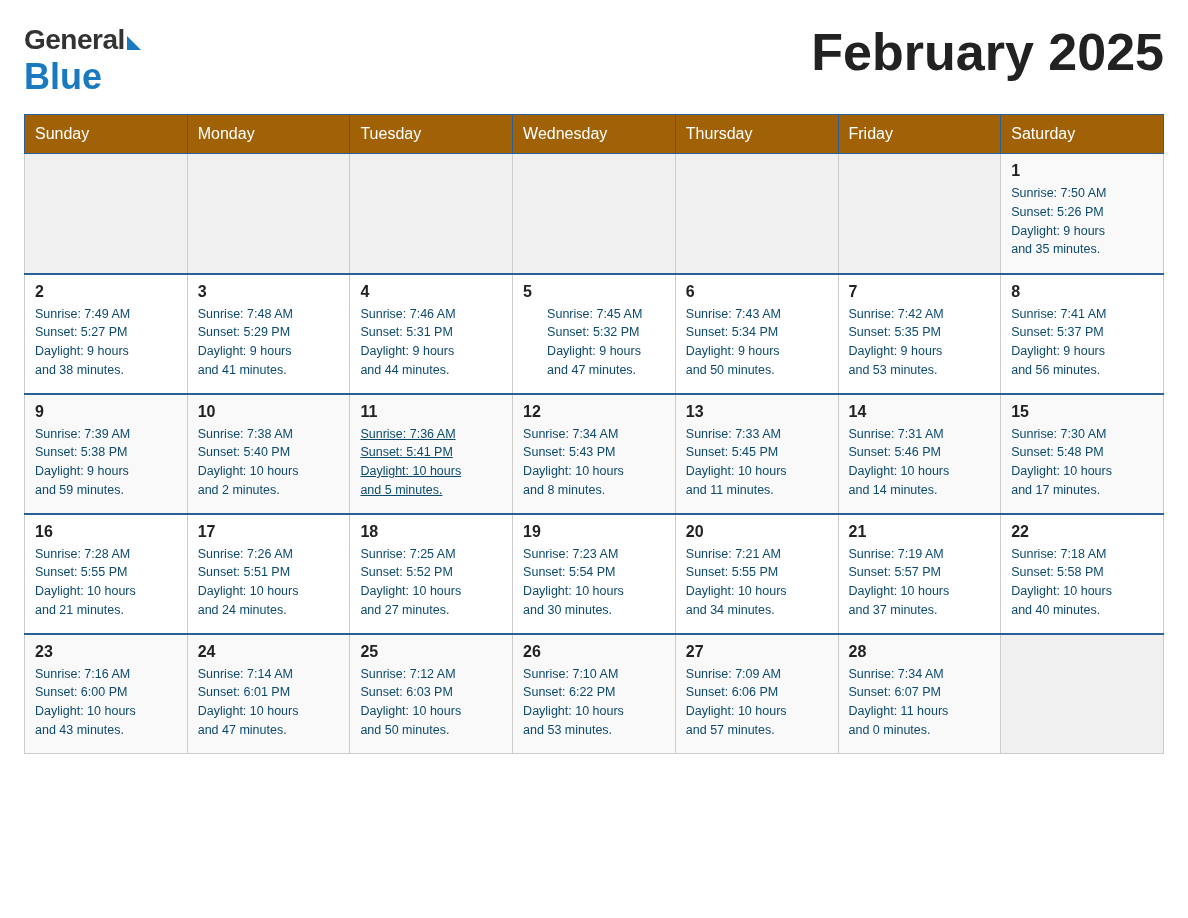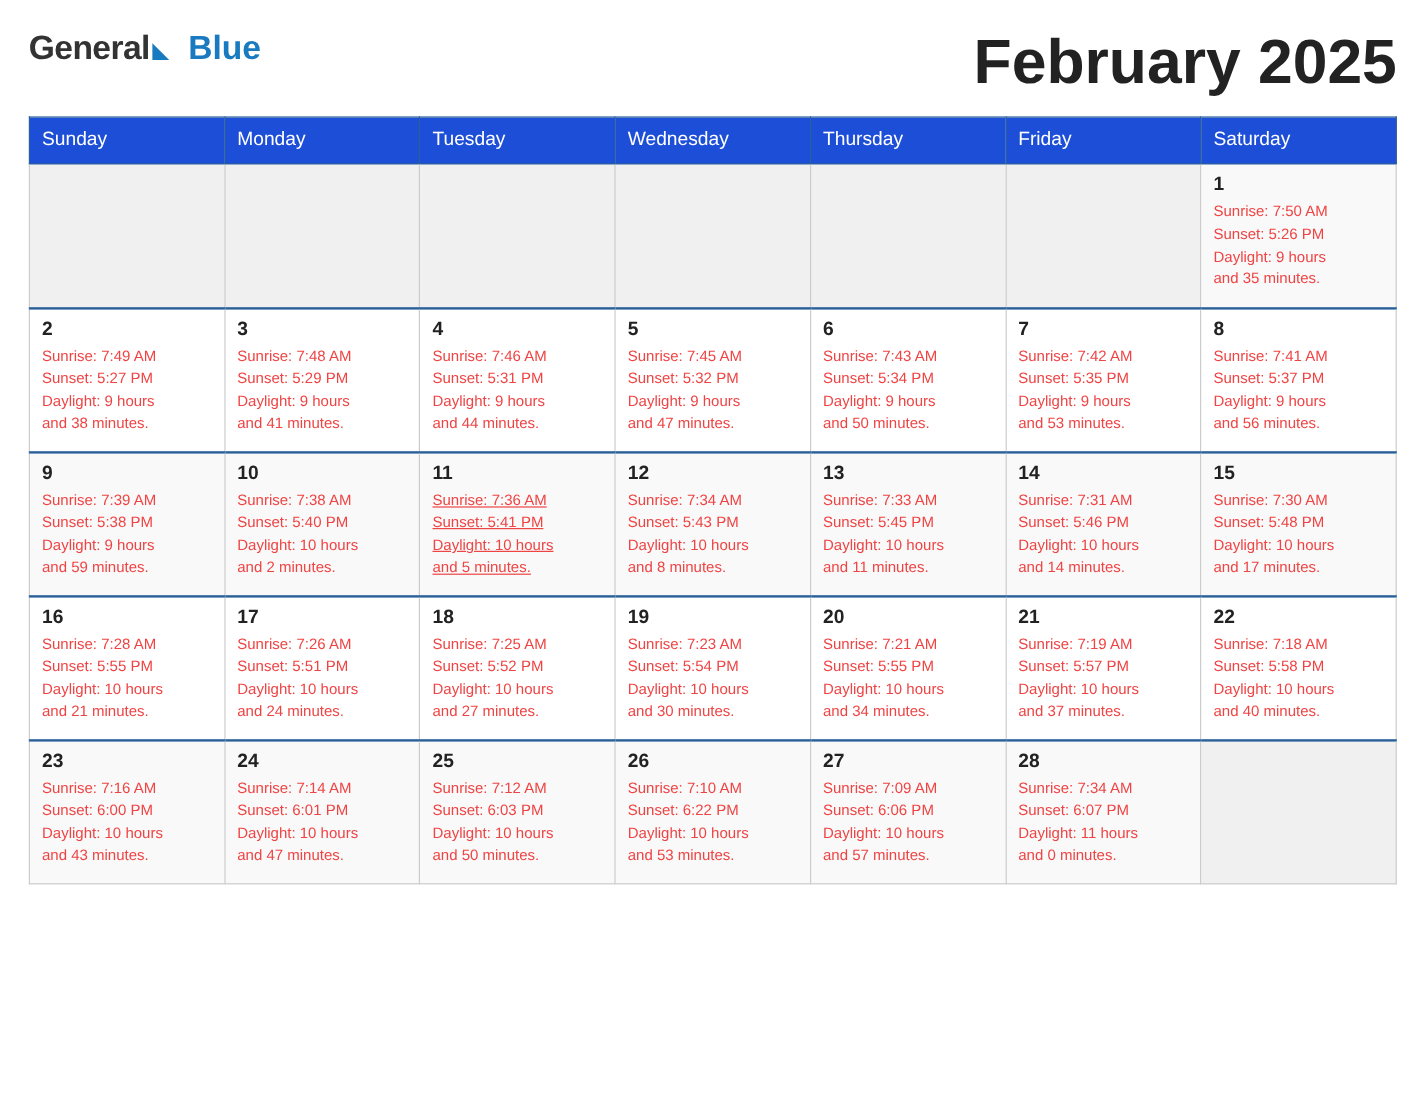--- a/index.html
+++ b/index.html
@@ -18,7 +18,7 @@
     }
     .logo {
       display: flex;
-      flex-direction: row;
+      flex-direction: column;
       align-items: flex-start;
     }
     .logo-top {

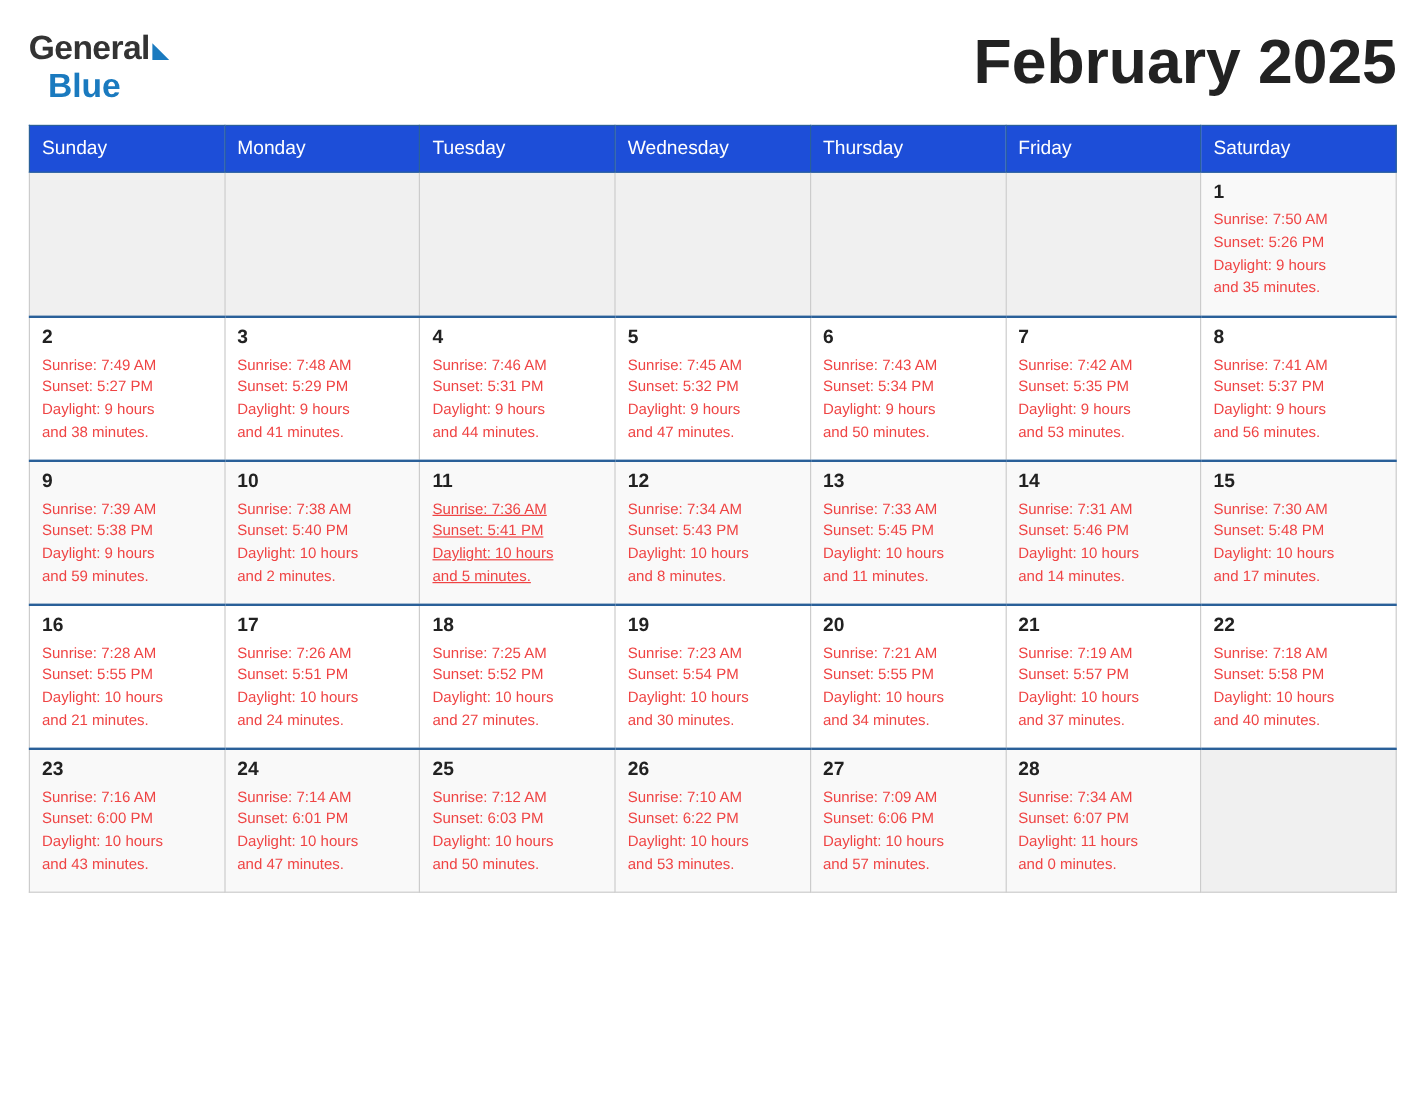--- a/index.html
+++ b/index.html
@@ -41,10 +41,10 @@
       margin-top: 6px;
     }
     .logo-blue {
-      font-size: 28px;
+      font-size: 36px;
       font-weight: bold;
       color: #1a7abf;
-      margin-left: 16px;
+      margin-left: 0px;
     }
     .title-section {
     }

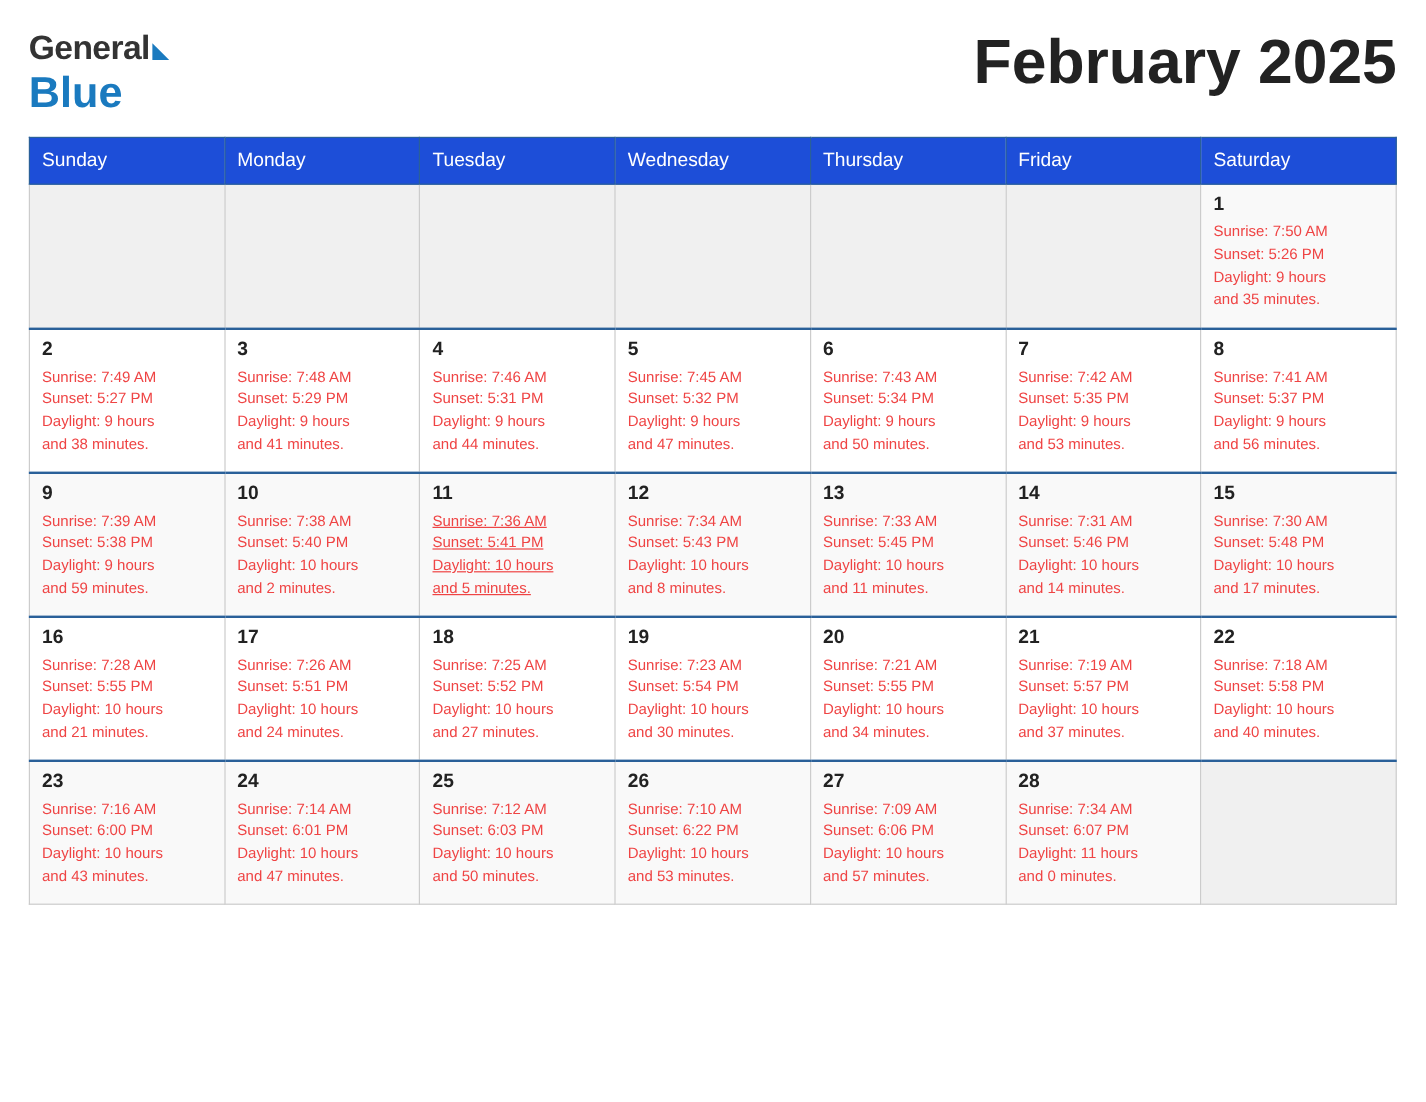--- a/index.html
+++ b/index.html
@@ -65,7 +65,7 @@
       border: 1px solid #aaa;
     }
     .calendar-table th {
-      background-color: #1d4ed8;
+      background-color: #a16207;
       color: #fff;
       text-align: left;
       padding: 10px 10px;

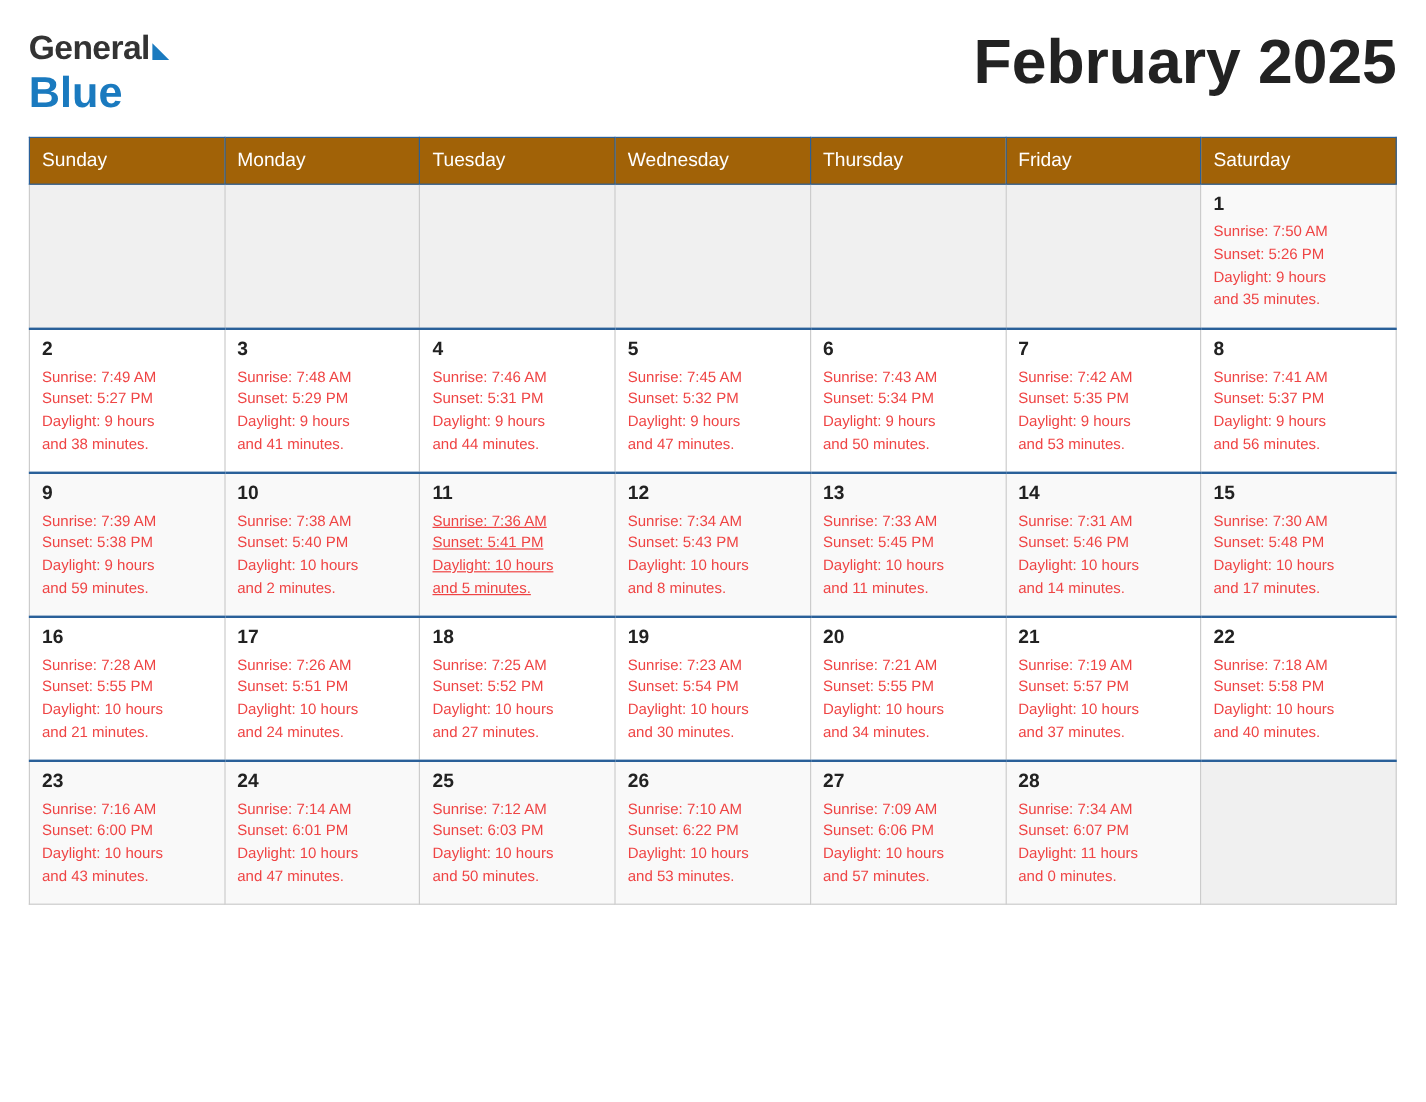--- a/index.html
+++ b/index.html
@@ -96,7 +96,7 @@
     }
     .day-info {
       font-size: 12.5px;
-      color: #ef4444;
+      color: #0c4a6e;
       line-height: 1.5;
     }
     .empty-cell {

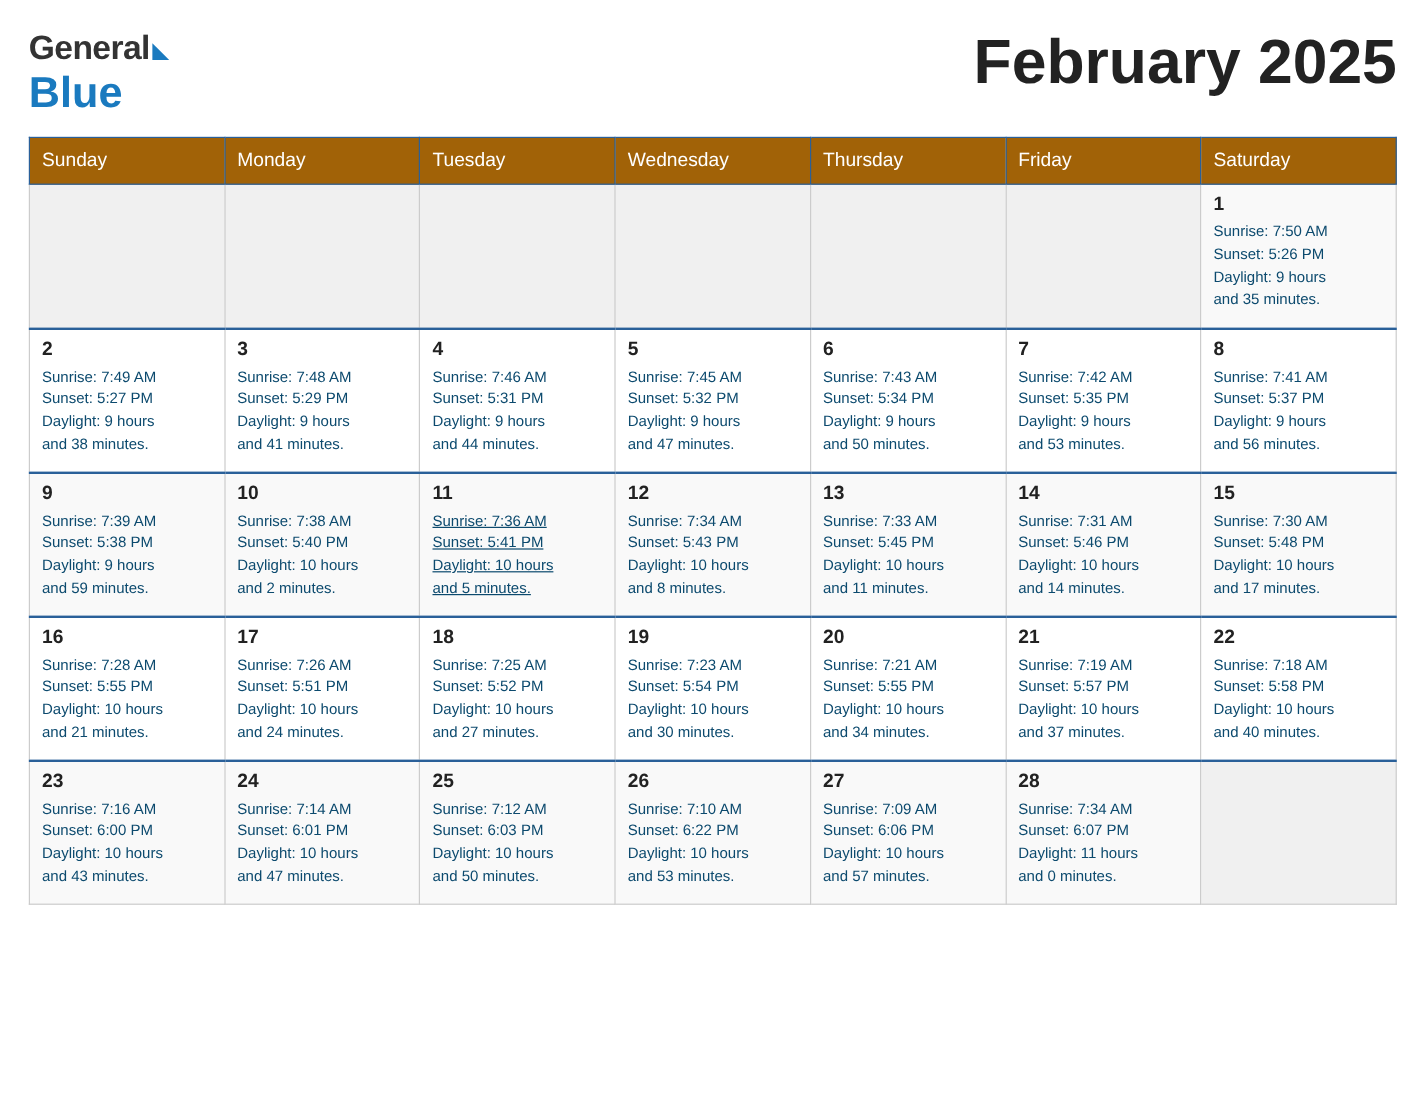--- a/index.html
+++ b/index.html
@@ -174,7 +174,7 @@
         </td>
         <td>
           <div class="day-number">5</div>
-          <div class="day-info" style="white-space: pre-line;">Sunrise: 7:45 AM
+          <div class="day-info" style="white-space: pre-line; margin-left: 24px;">Sunrise: 7:45 AM
 Sunset: 5:32 PM
 Daylight: 9 hours
 and 47 minutes.</div>

